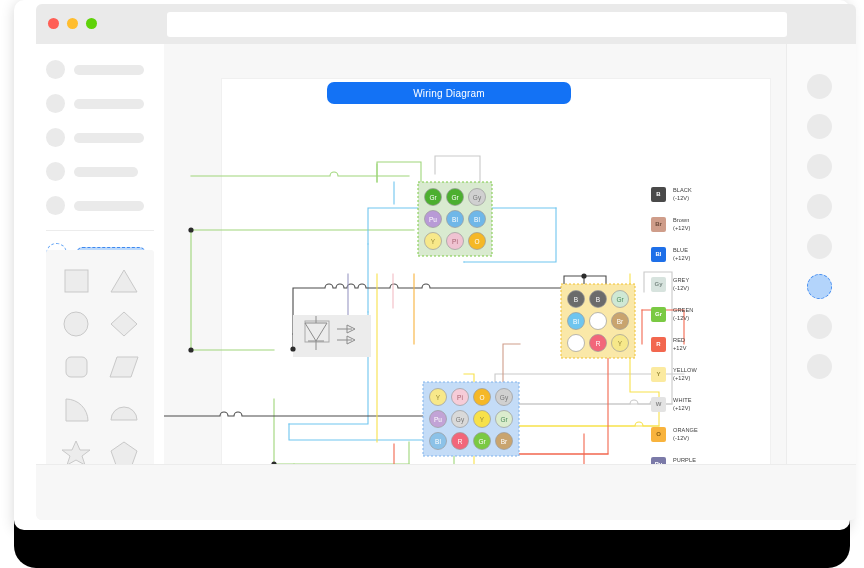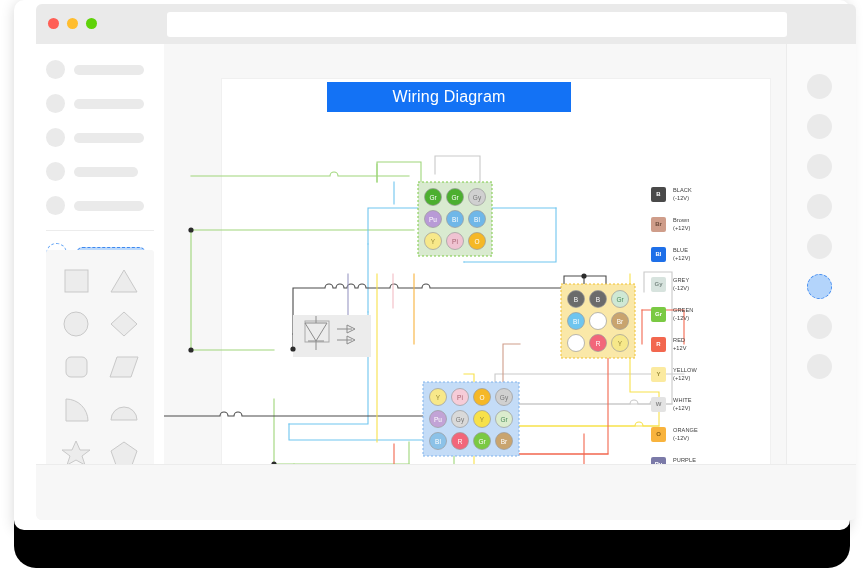--- a/index.html
+++ b/index.html
@@ -84,10 +84,10 @@
   }
 
   .title-banner{
-    position:absolute;left:163px;top:38px;width:244px;height:30px;
+    position:absolute;left:163px;top:38px;width:244px;height:22px;
     background:#1372f5;color:#ffffff;
     display:flex;align-items:center;justify-content:center;
-    font-size:16px;letter-spacing:.2px;
+    font-size:10px;letter-spacing:.2px;border-radius:7px;
   }
 
   

